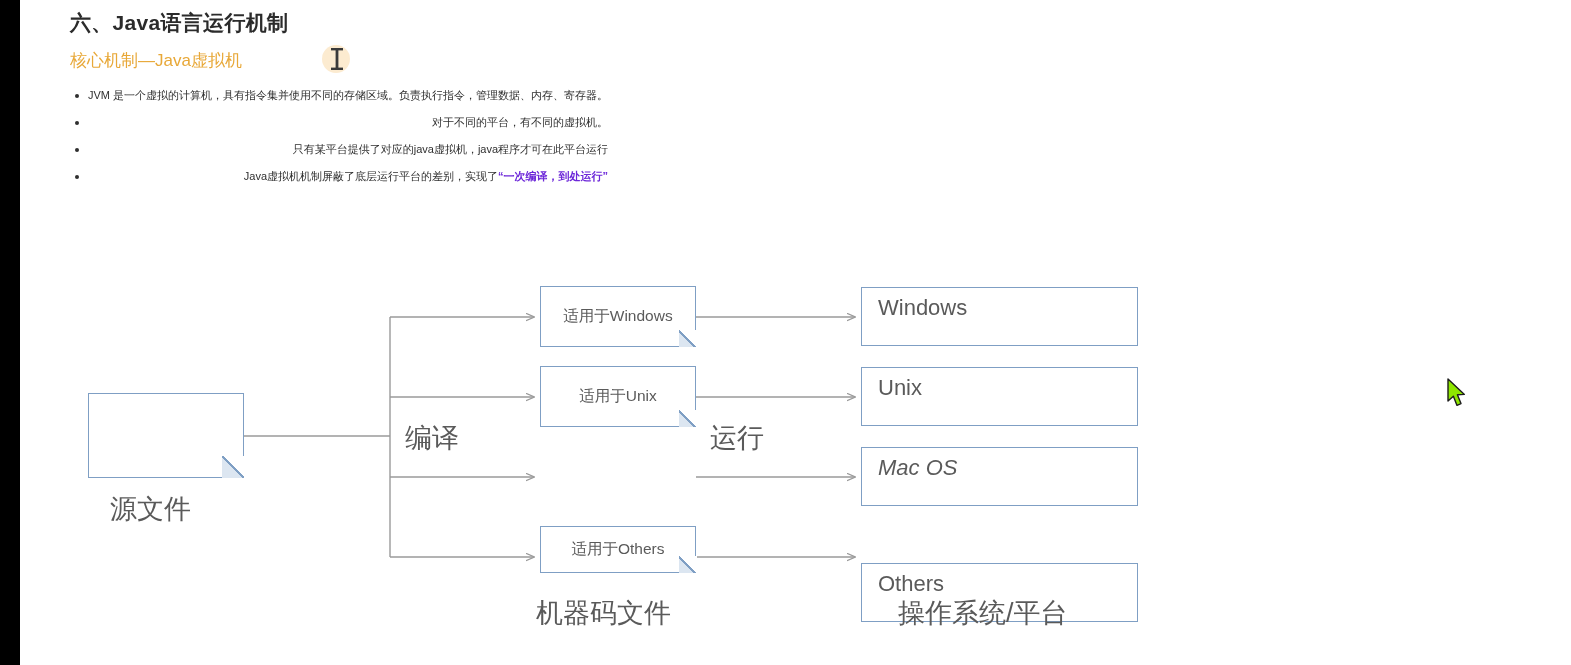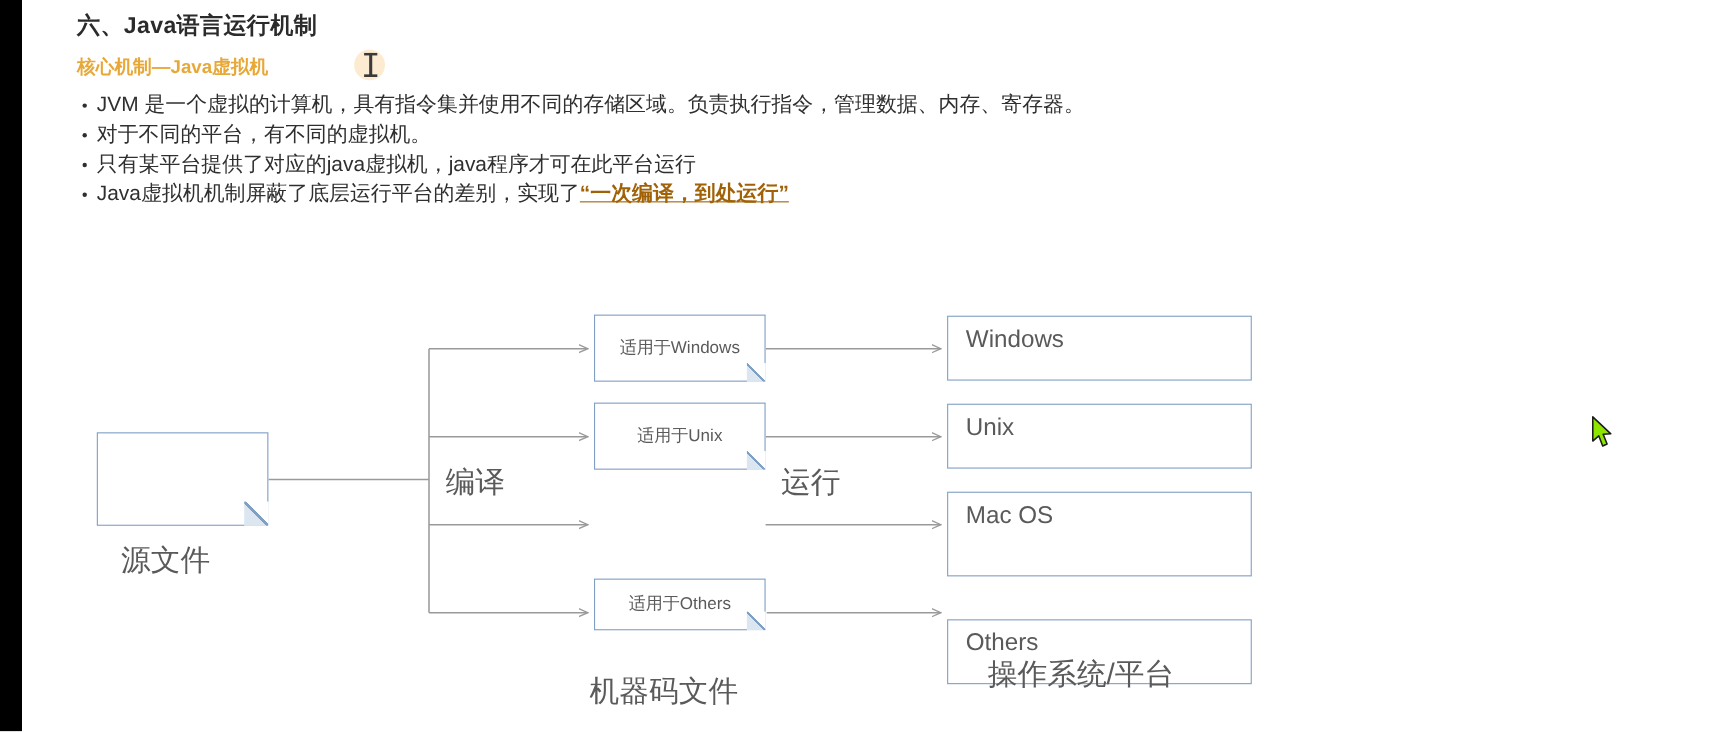--- a/index.html
+++ b/index.html
@@ -37,7 +37,7 @@
     position: absolute;
     left: 70px; top: 49px;
     font-size: 17px;
-    font-weight: bold;
+    font-weight: normal;
     color: #e8a838;
     white-space: nowrap;
   }

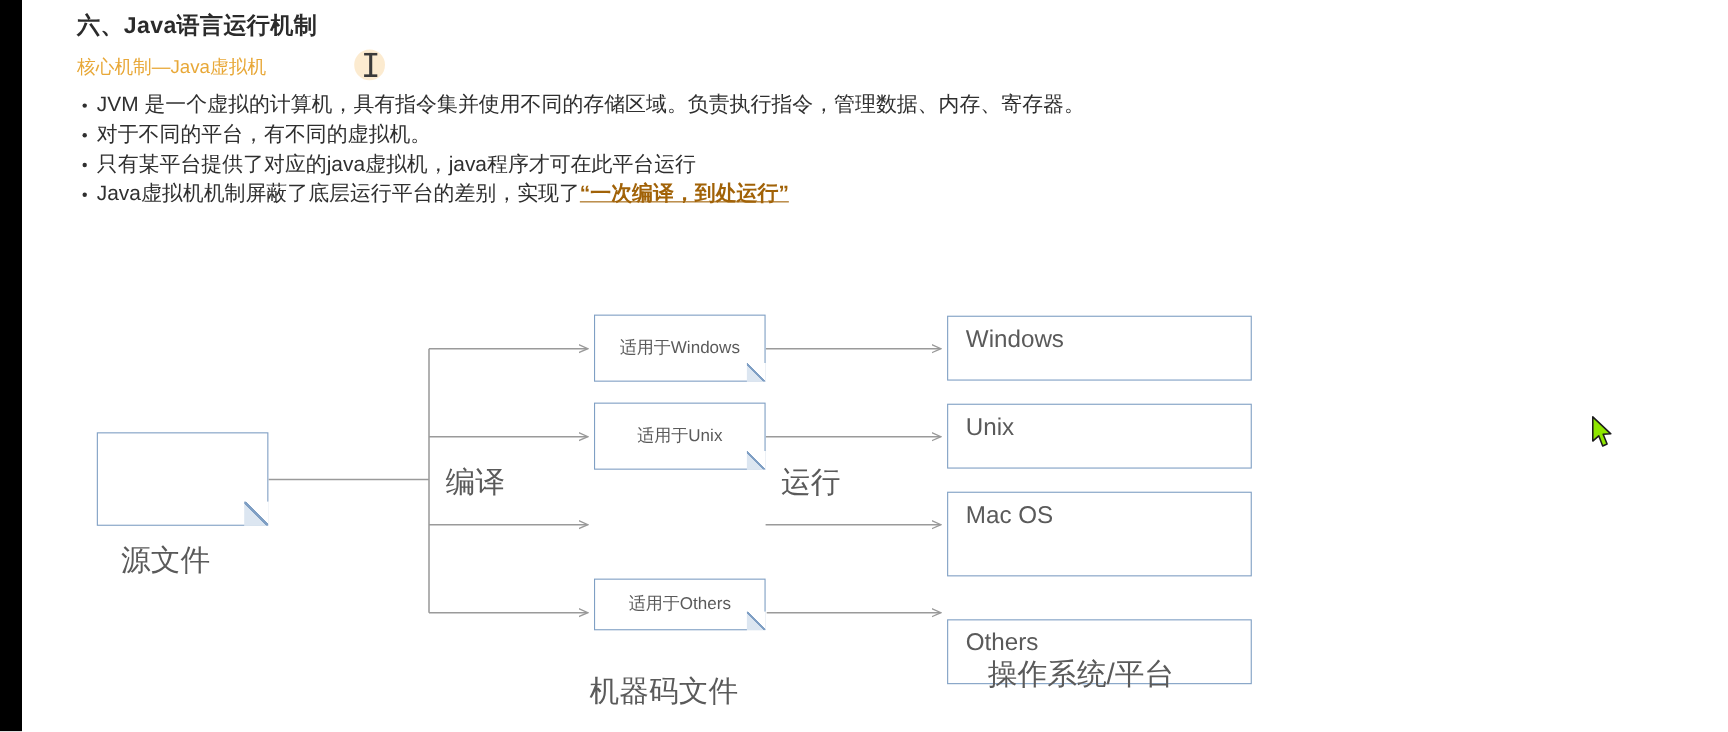--- a/index.html
+++ b/index.html
@@ -64,10 +64,11 @@
   }
   ul#bullet-list li {
     position: relative;
-    font-size: 19px;
+    font-size: 11px;
     line-height: 27px;
     color: #2f2f2f;
     white-space: nowrap;
+    text-align: right;
   }
   ul#bullet-list li::before {
     content: "";

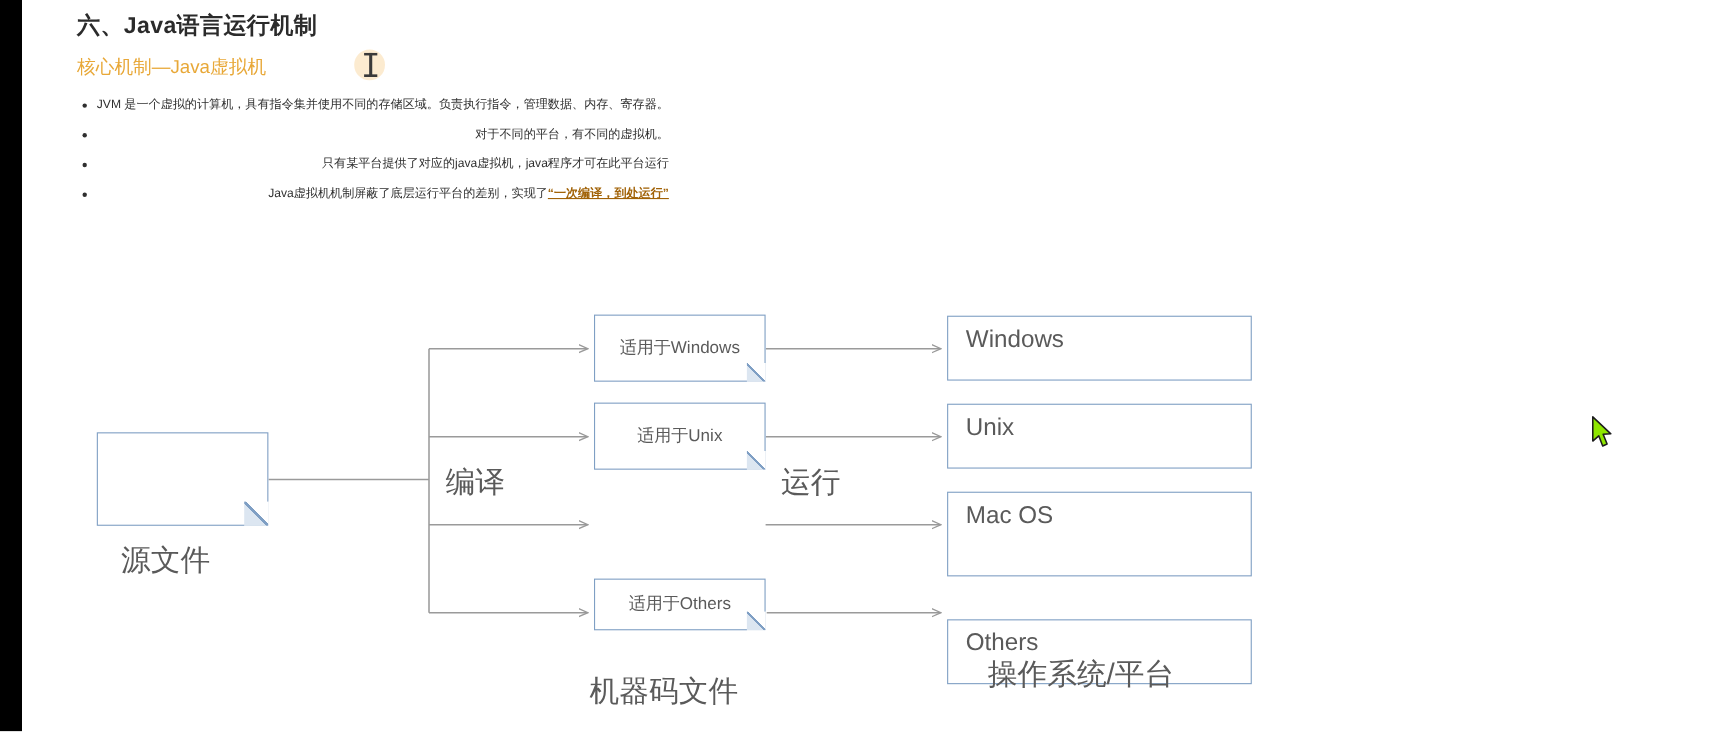--- a/index.html
+++ b/index.html
@@ -78,7 +78,7 @@
     border-radius: 50%;
     background: #2f2f2f;
   }
-  .hl-orange { color: #a16207; font-weight: bold; text-decoration: underline; }
+  .hl-orange { color: #6d28d9; font-weight: bold; }
 
   
   #diagram {

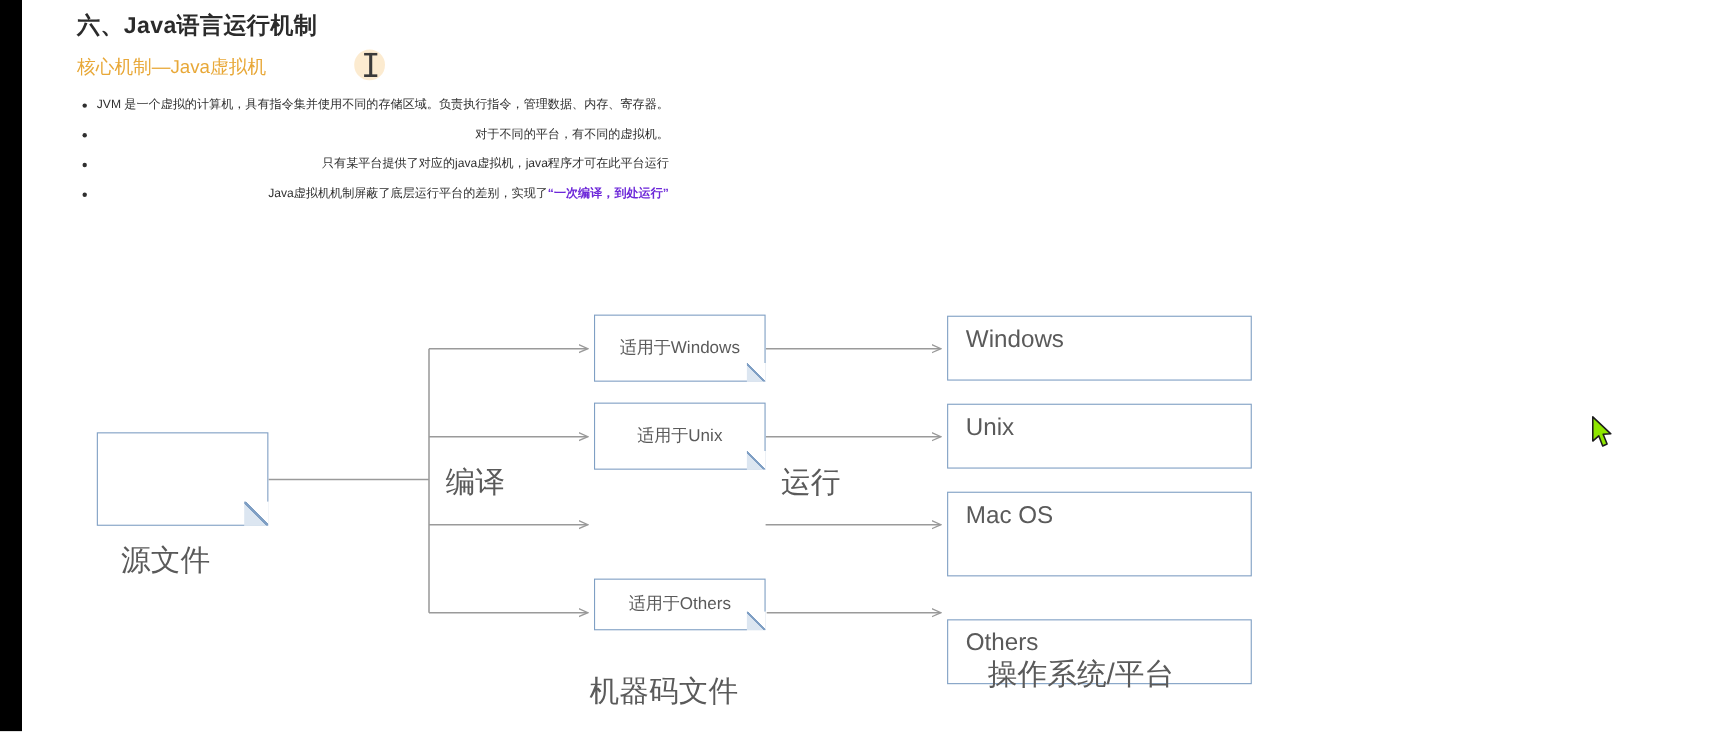--- a/index.html
+++ b/index.html
@@ -261,7 +261,7 @@
     <div class="node node-plain" style="left:861px; top:367px; width:277px; height:59px;">
       <span>Unix</span>
     </div>
-    <div class="node node-plain" style="left:861px; top:447px; width:277px; height:77px;">
+    <div class="node node-plain" style="left:861px; top:447px; width:277px; height:59px;font-style:italic;">
       <span>Mac OS</span>
     </div>
     <div class="node node-plain" style="left:861px; top:527px; width:277px; height:59px;margin-top:36px;">

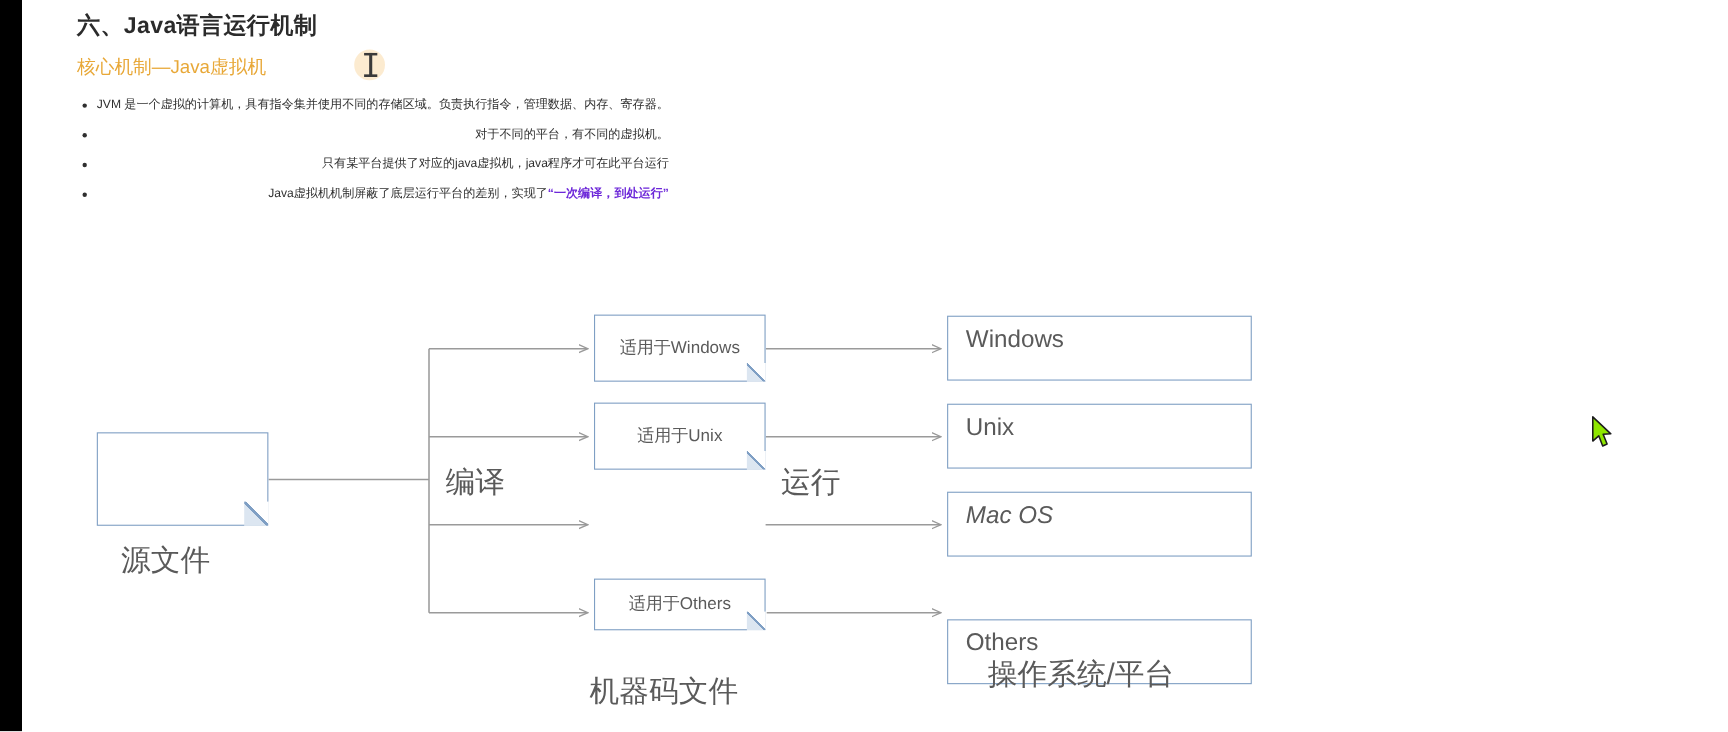--- a/index.html
+++ b/index.html
@@ -253,7 +253,7 @@
       <span>适用于Others</span>
       <span class="fold"></span>
     </div>
-    <div class="diagram-label" style="left:536px; top:595px;margin-top:15px;">机器码文件</div>
+    <div class="diagram-label" style="left:536px; top:595px;">机器码文件</div>
 
     <div class="node node-plain" style="left:861px; top:287px; width:277px; height:59px;">
       <span>Windows</span>

